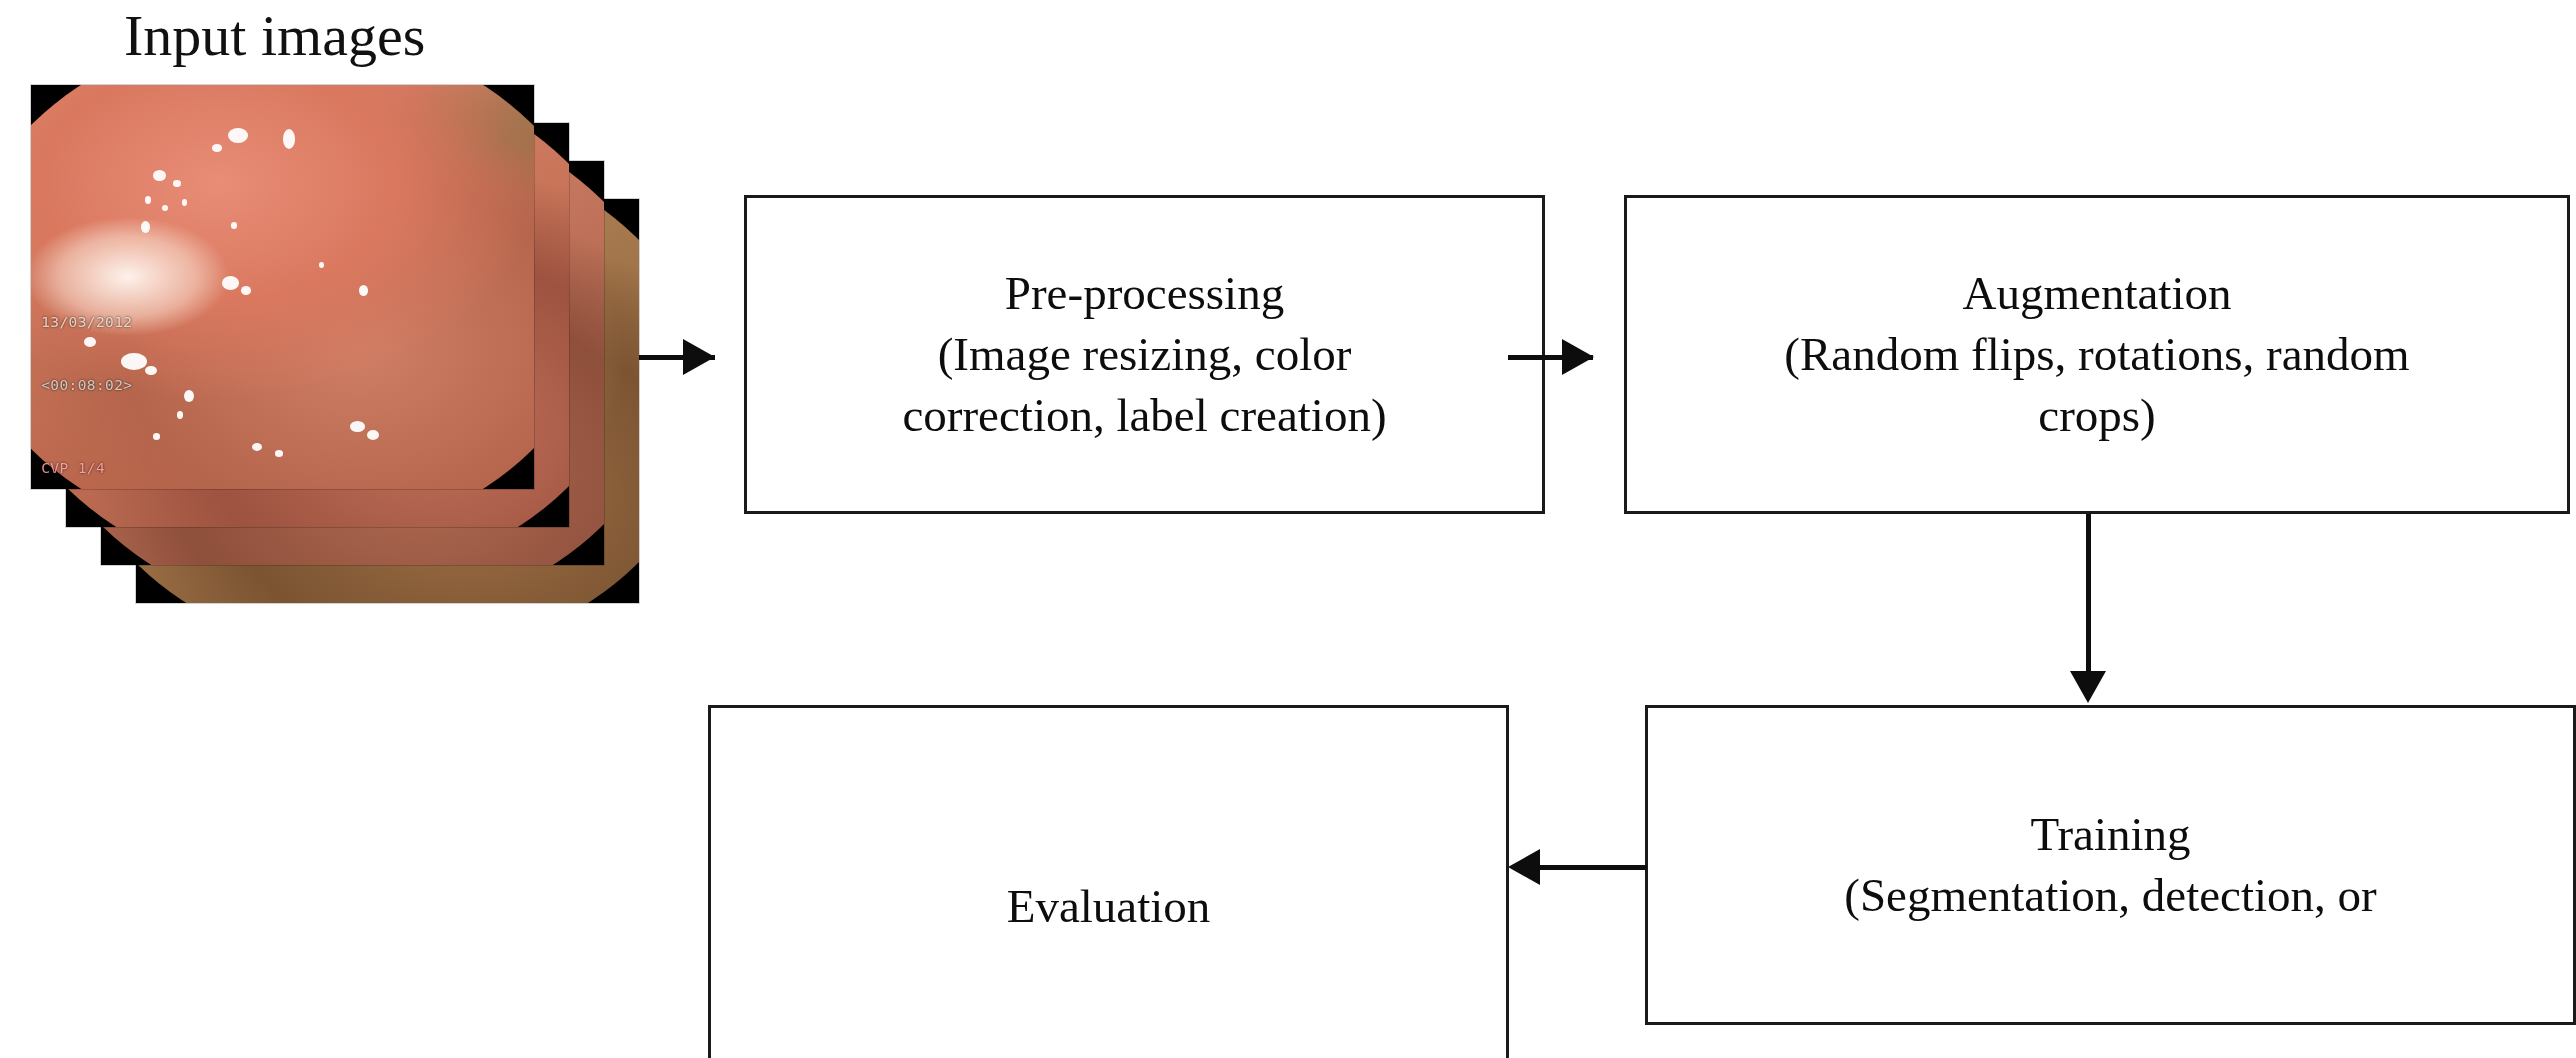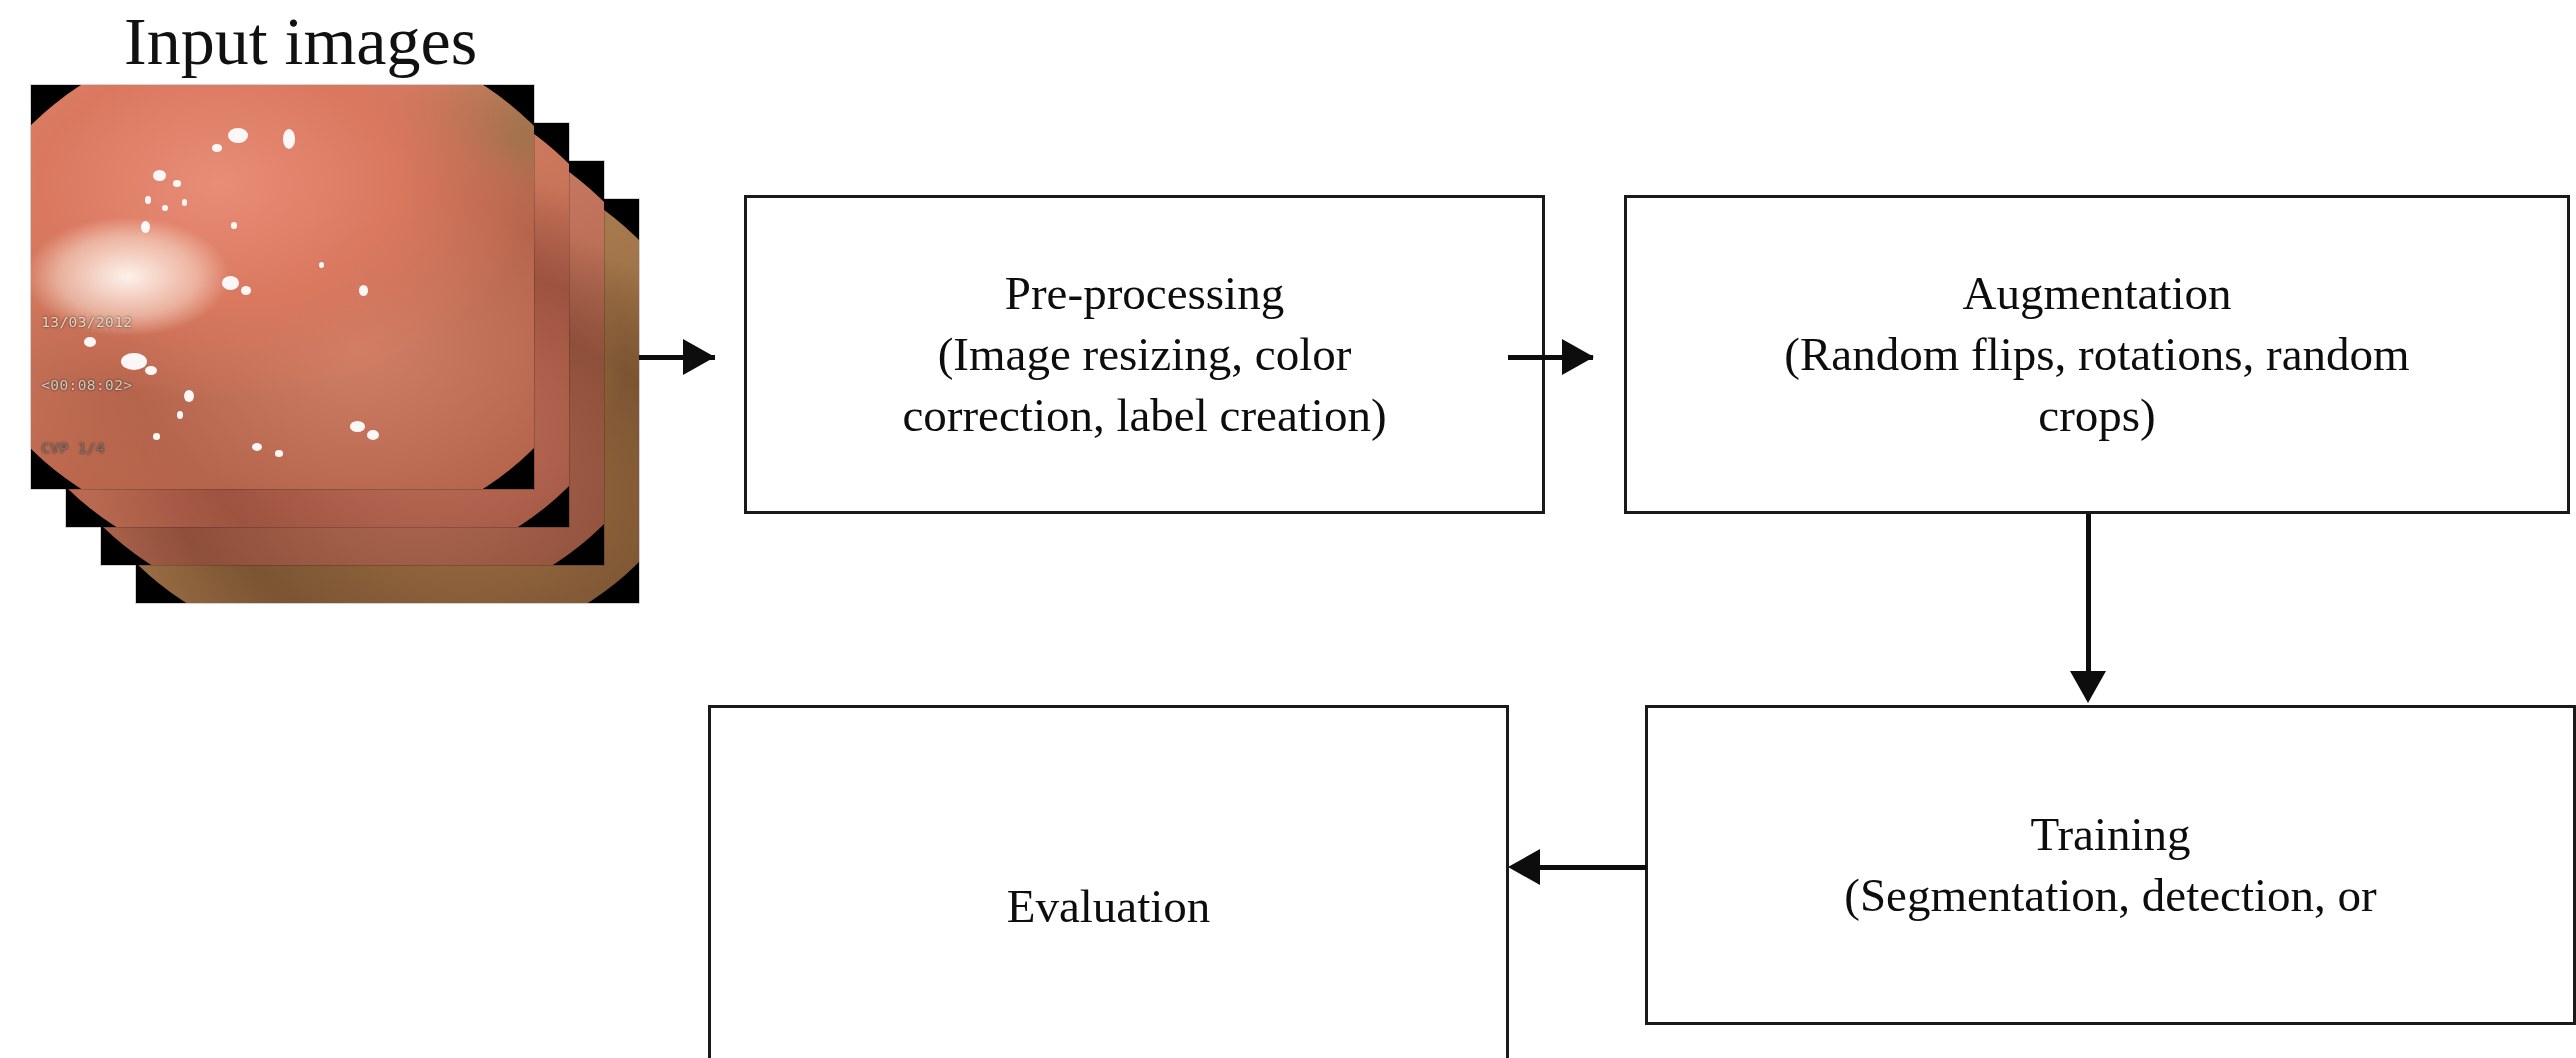--- a/index.html
+++ b/index.html
@@ -22,7 +22,7 @@
     position: absolute;
     left: 124px;
     top: 6.1px;
-    font-size: 68px;
+    font-size: 58px;
     line-height: 1.05;
     color: #111111;
     white-space: nowrap;

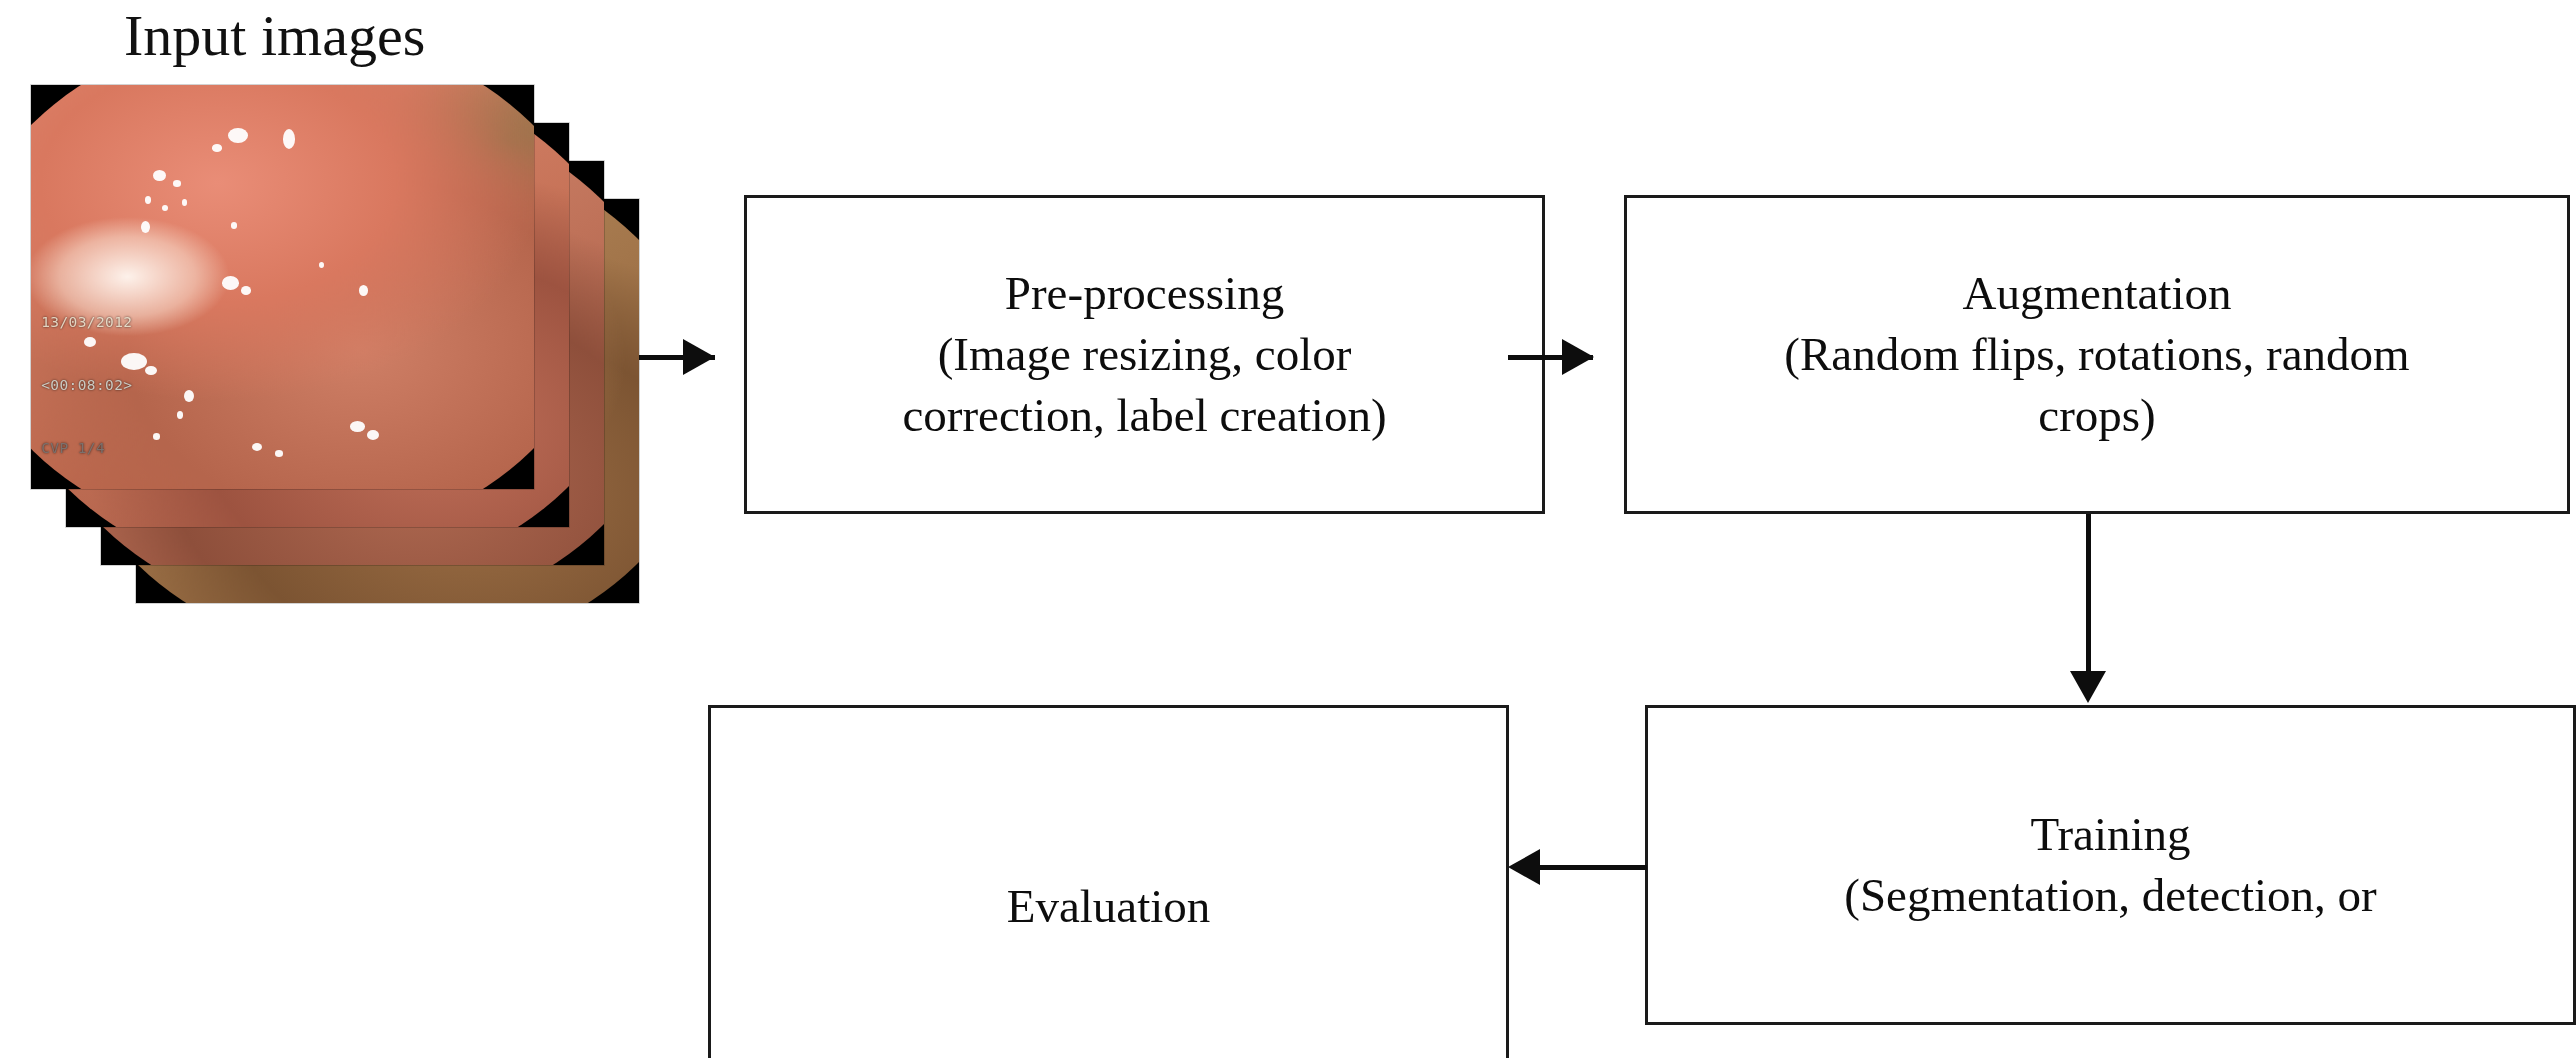--- a/index.html
+++ b/index.html
@@ -102,7 +102,7 @@
   }
   .osd .l1 { color: #e8e2cf; margin-top: 36px; }
   .osd .l2 { color: #cfd8d2; }
-  .osd .l3 { color: #737373; }
+  .osd .l3 { color: #fca5a5; margin-top: 20px; }
   .osd .l4 { color: #c7b7d8; }
 
   

